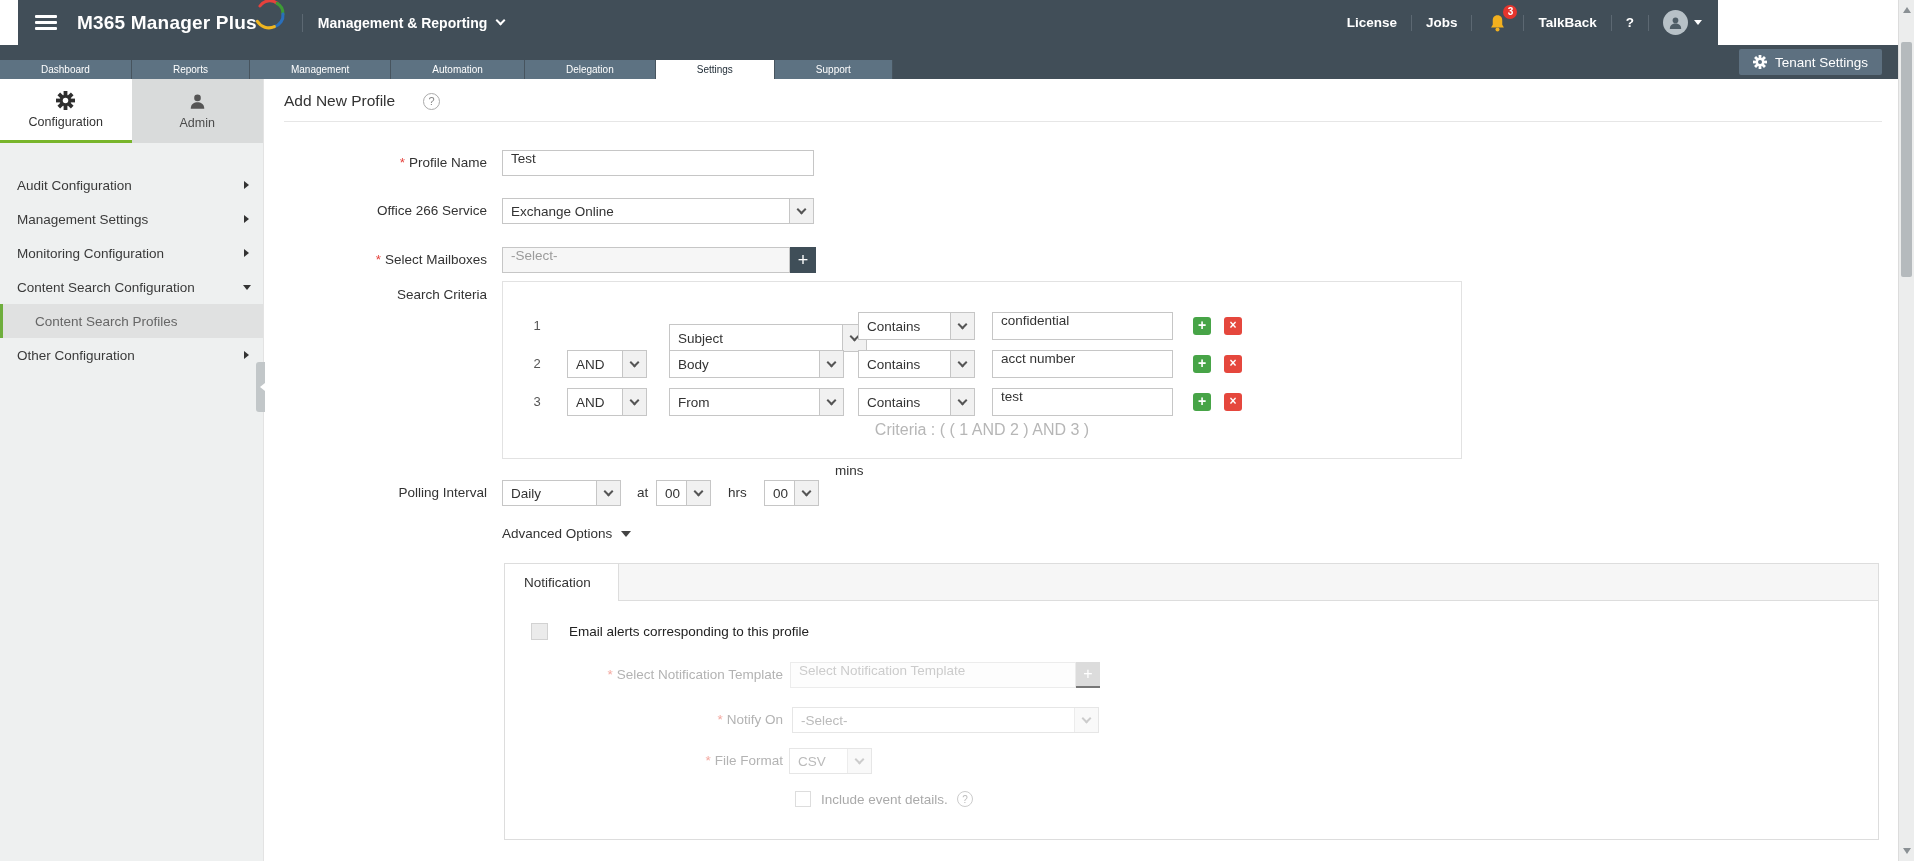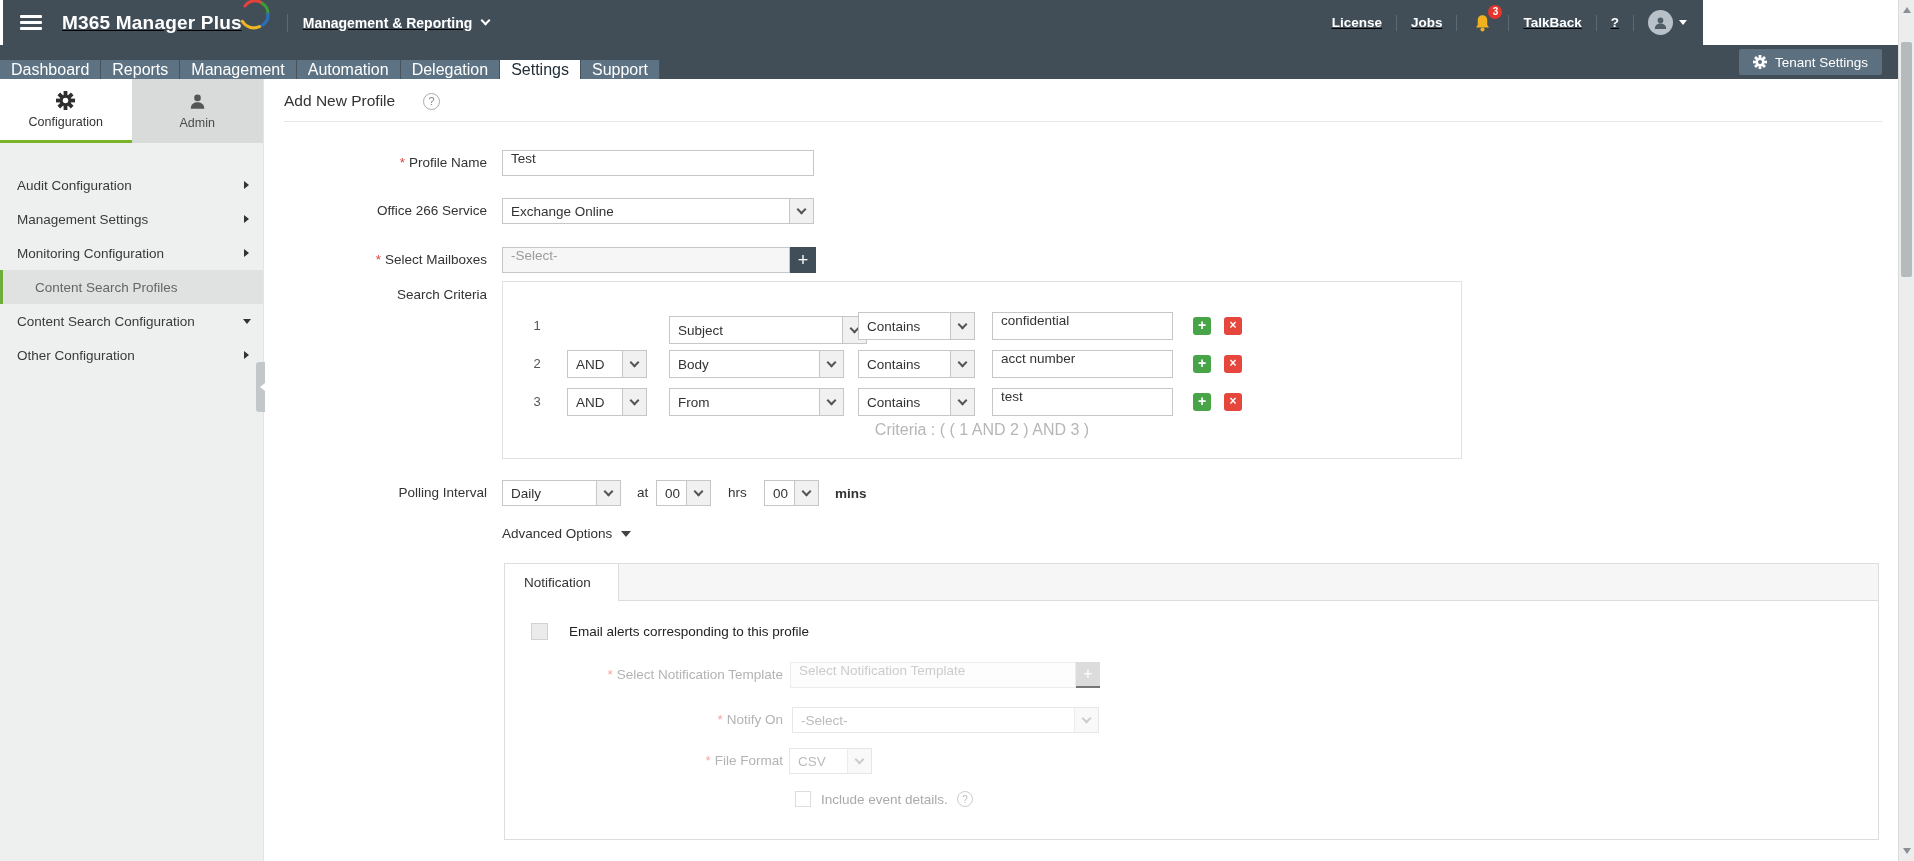--- a/index.html
+++ b/index.html
@@ -7,7 +7,7 @@
   .app{position:relative;width:1914px;height:861px;background:#fff;font-family:"Liberation Sans",sans-serif;overflow:hidden;}
 
   
-  .topbar{position:absolute;left:3px;top:0;width:1700px;height:45px;background:#414e58;display:flex;align-items:center;text-decoration:underline;}
+  .topbar{position:absolute;left:18px;top:0;width:1700px;height:45px;background:#414e58;display:flex;align-items:center;}
   .hamb{width:22px;height:15px;margin-left:17px;display:flex;flex-direction:column;justify-content:space-between;cursor:pointer;}
   .hamb i{display:block;height:3px;background:#fff;border-radius:1px;}
   .brand{color:#fff;font-size:19px;font-weight:bold;margin-left:20px;letter-spacing:.2px;white-space:nowrap;}

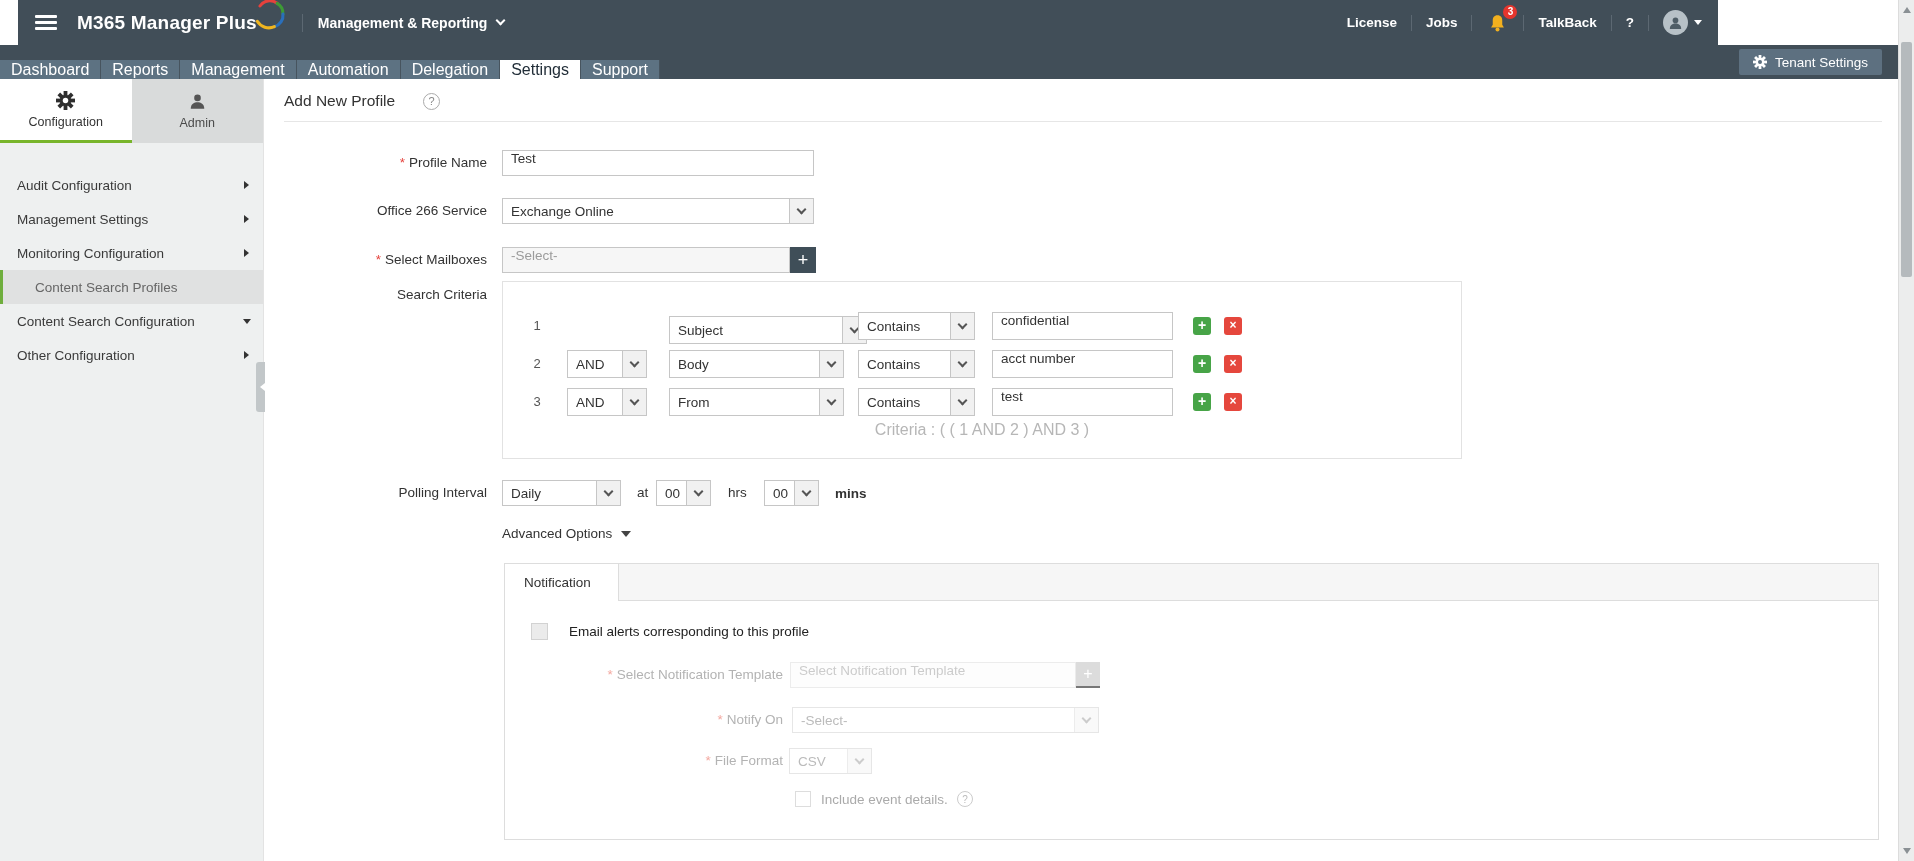--- a/index.html
+++ b/index.html
@@ -25,7 +25,7 @@
 
   
   .tabbar{position:absolute;left:0;top:45px;width:1898px;height:34px;background:#414e58;display:flex;}
-  .tab{background:#5d7282;color:#fff;font-size:16px;display:flex;align-items:center;justify-content:center;border-right:1px solid #47545e;padding:0 11px;cursor:pointer;white-space:nowrap;margin-top:15px;}
+  .tab{background:#5d7282;color:#fff;font-size:10px;display:flex;align-items:center;justify-content:center;border-right:1px solid #47545e;padding:0 41px;cursor:pointer;white-space:nowrap;margin-top:15px;}
   .tab.active{background:#ffffff;color:#222e38;}
   .tenant-btn{position:absolute;right:16px;top:4px;height:26px;background:#5d7080;color:#fff;border-radius:2px;display:flex;align-items:center;gap:8px;padding:0 14px;font-size:13.5px;cursor:pointer;}
 

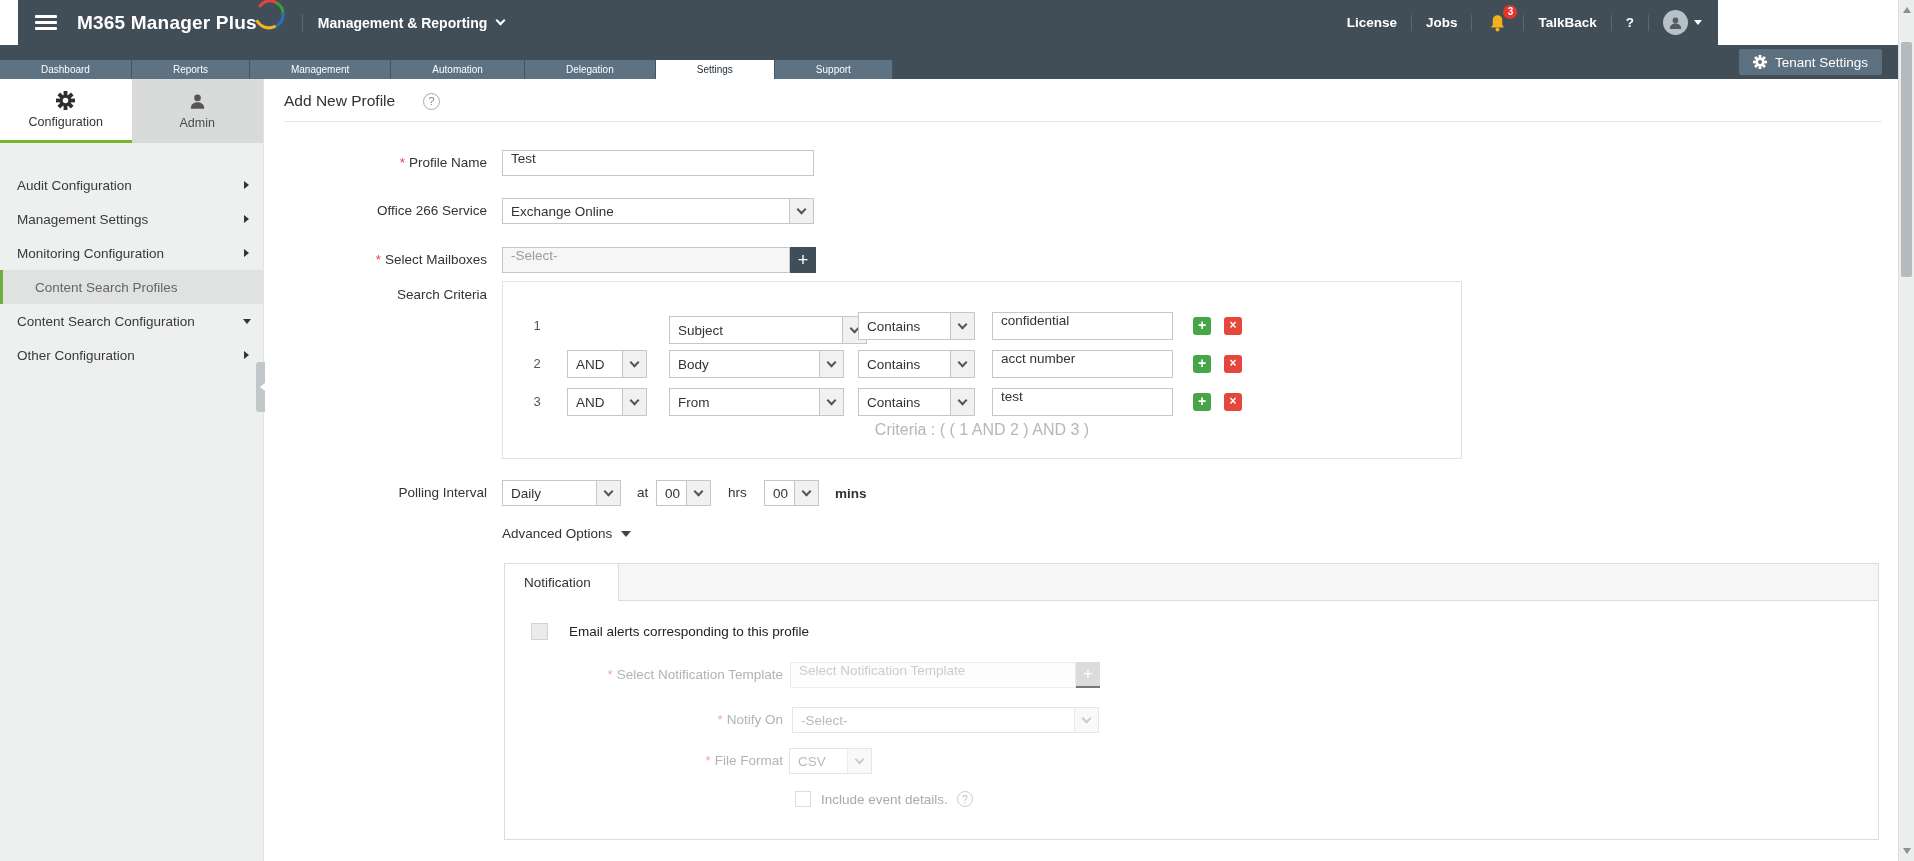--- a/index.html
+++ b/index.html
@@ -203,12 +203,12 @@
         <span>Monitoring Configuration</span>
         <i class="arr-right"></i>
       </div>
-      <div class="side-item selected">
-        <span>Content Search Profiles</span>
-      </div>
       <div class="side-item">
         <span>Content Search Configuration</span>
         <i class="arr-down"></i>
+      </div>
+      <div class="side-item selected">
+        <span>Content Search Profiles</span>
       </div>
       <div class="side-item">
         <span>Other Configuration</span>

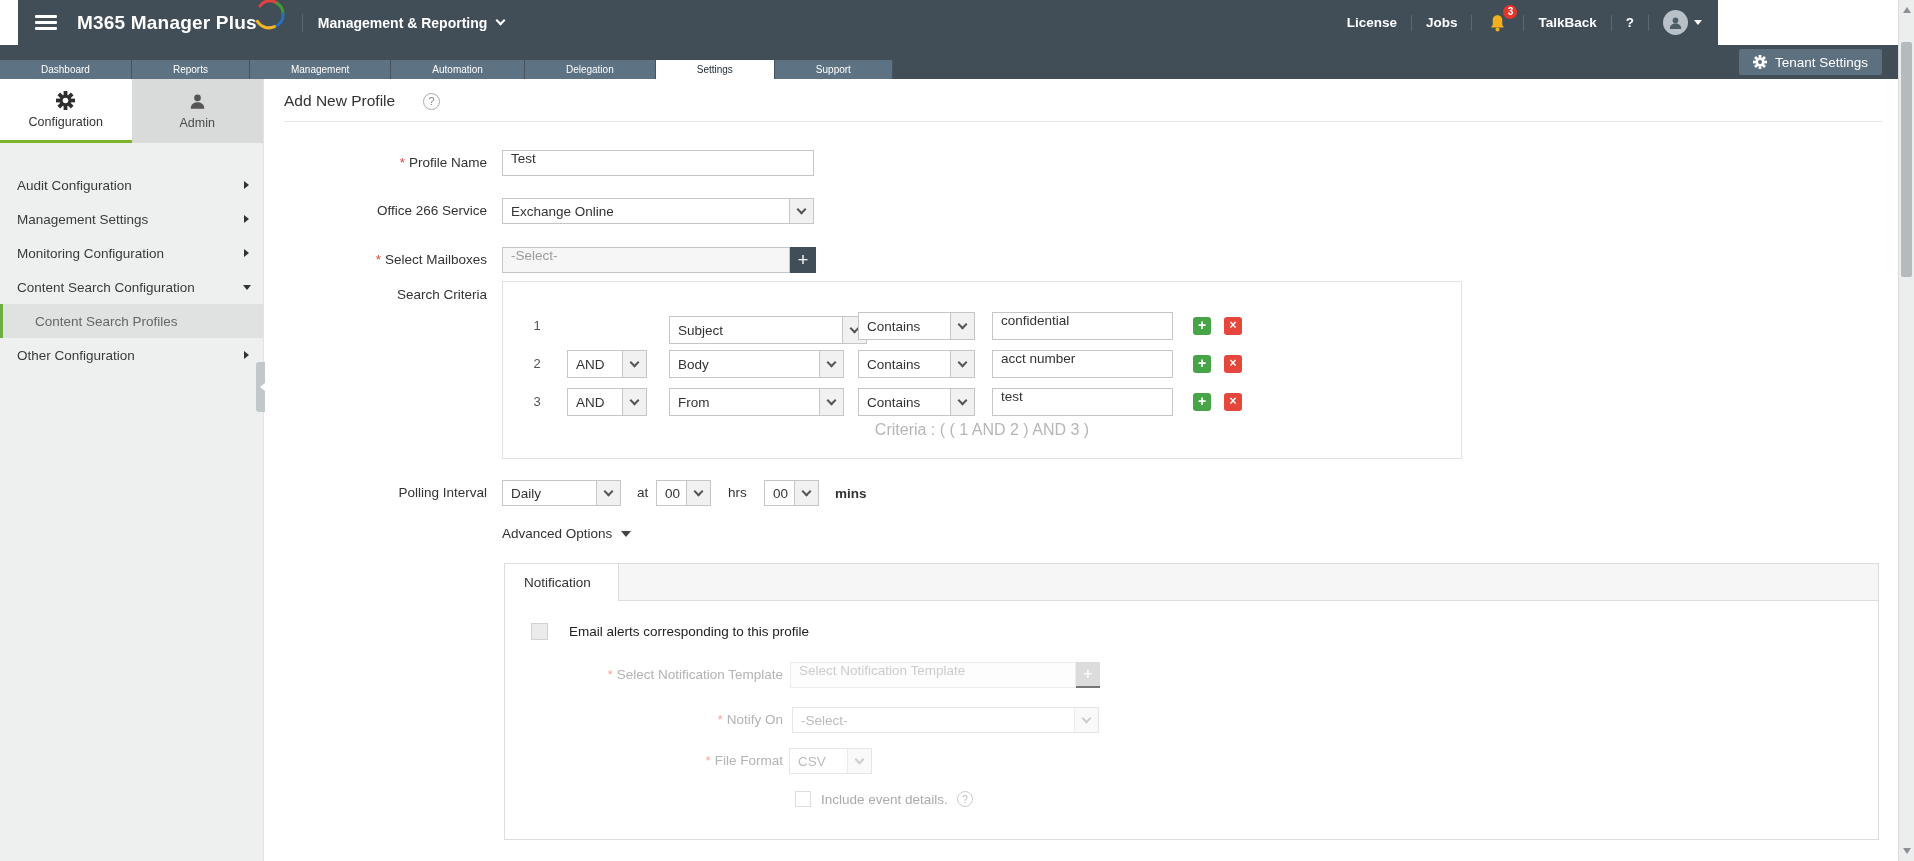--- a/index.html
+++ b/index.html
@@ -255,7 +255,7 @@
 
       <div class="crow" style="top:30px;">
         <span class="cnum">1</span>
-        <div class="sel h28" style="left:166px;top:4px;width:198px;">
+        <div class="sel h28" style="left:166px;top:12px;width:198px;">
           <span>Subject</span>
           <span class="btn">
               <i class="cv"></i>

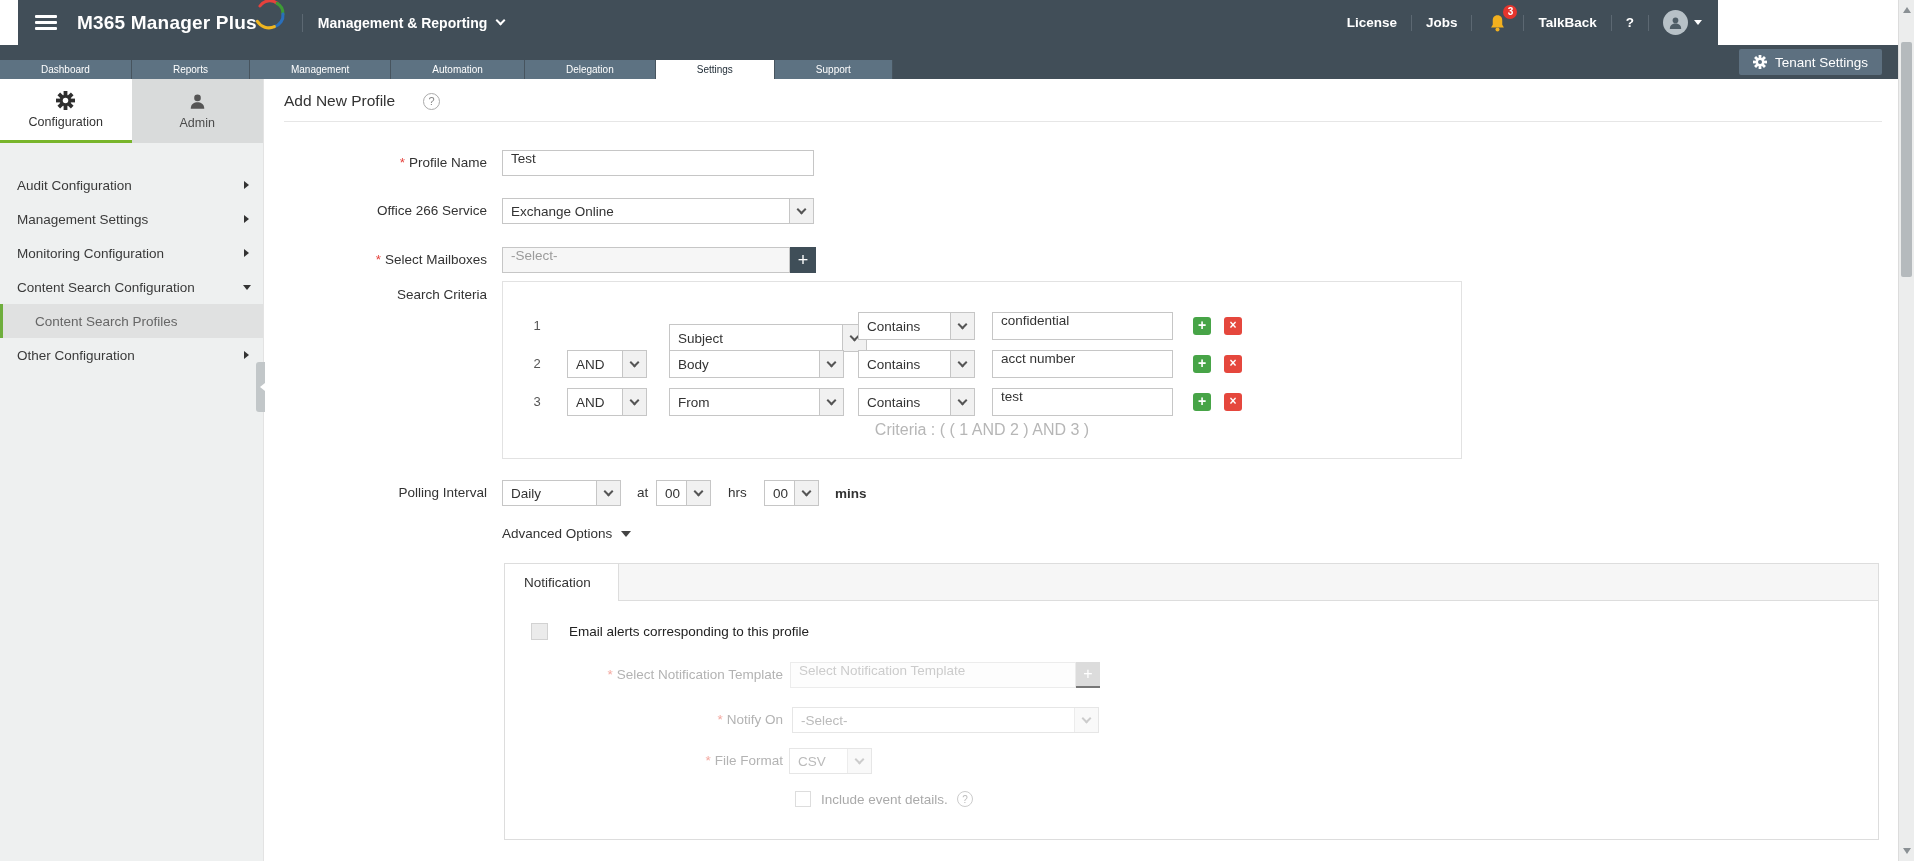--- a/index.html
+++ b/index.html
@@ -352,7 +352,7 @@
           <i class="cv"></i>
         </span>
     </div>
-    <span class="inline-txt" style="left:570px;top:402px;font-weight:bold;">mins</span>
+    <span class="inline-txt" style="left:570px;top:379px;">mins</span>
 
     <div class="adv-row">
       <span>Advanced Options</span>

